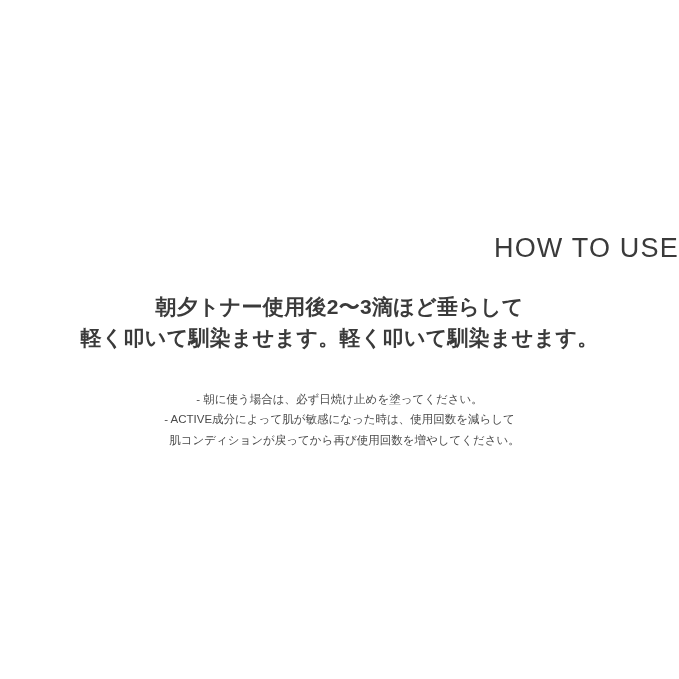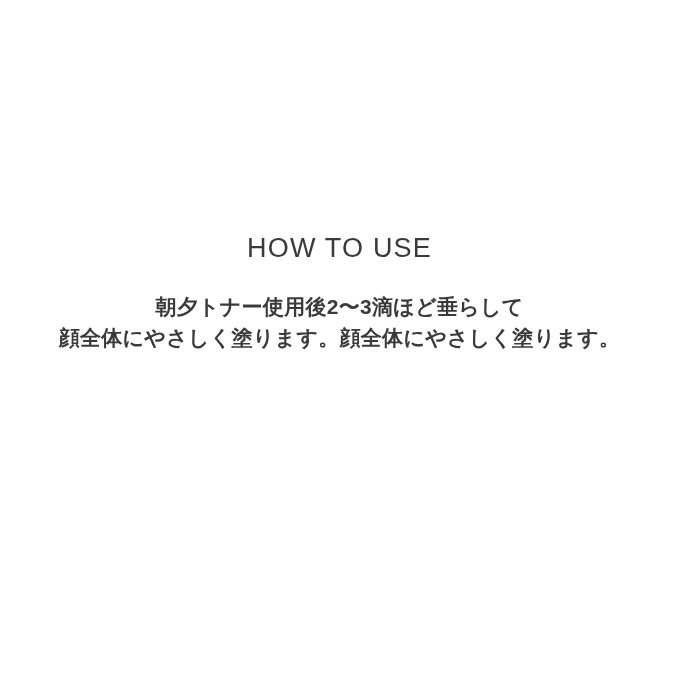--- a/index.html
+++ b/index.html
@@ -34,6 +34,7 @@
     font-weight: 400;
     margin: 0 0 28px 0;
     line-height: 1.2;
+    text-align: right;
   }
   .lead {
     font-size: 21px;

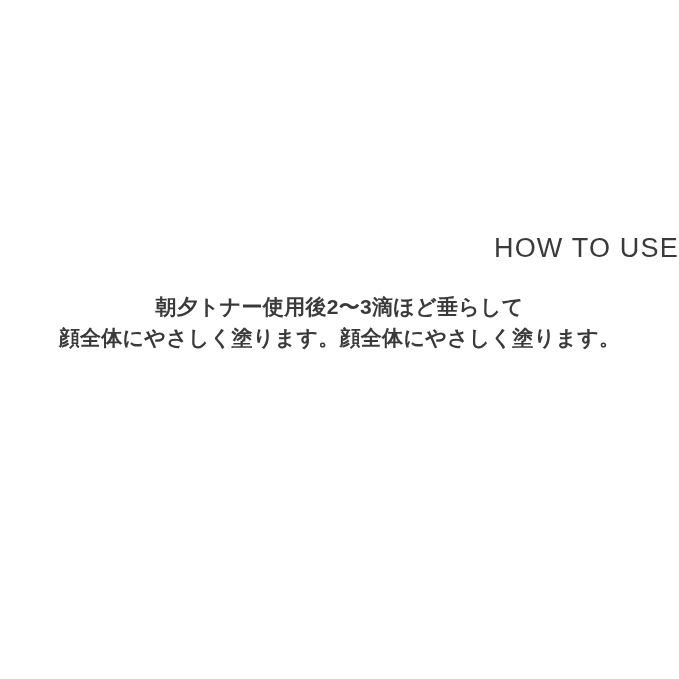--- a/index.html
+++ b/index.html
@@ -75,7 +75,7 @@
 
     <p class="lead">
       <span class="lead-line">朝夕トナー使用後2〜3滴ほど垂らして</span>
-      <span class="lead-line">顔全体にやさしく塗ります。顔全体にやさしく塗ります。</span>
+      <span class="lead-line">軽く叩いて馴染ませます。軽く叩いて馴染ませます。</span>
     </p>
 
 

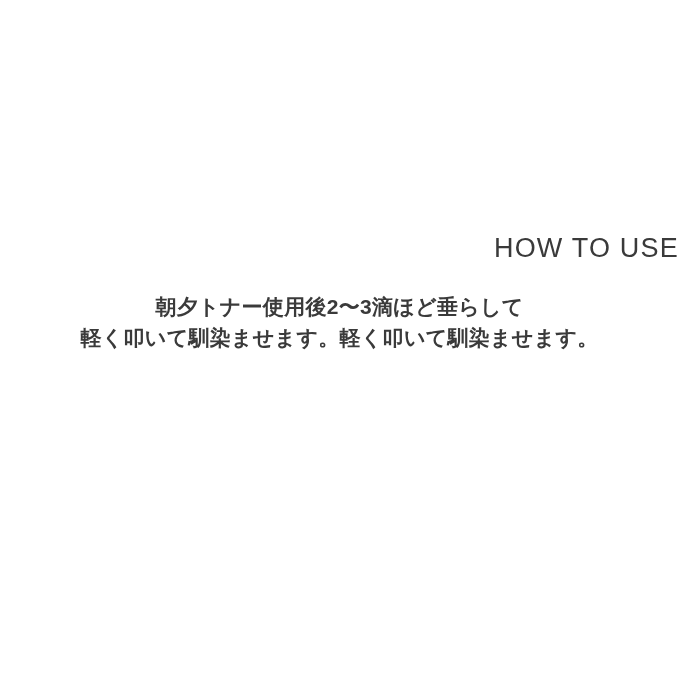--- a/index.html
+++ b/index.html
@@ -78,6 +78,11 @@
       <span class="lead-line">軽く叩いて馴染ませます。軽く叩いて馴染ませます。</span>
     </p>
 
+    <div class="notes">
+      <span class="note-line">- 朝に使う場合は、必ず日焼け止めを塗ってください。</span>
+      <span class="note-line">- ACTIVE成分によって肌が敏感になった時は、使用回数を減らして</span>
+      <span class="note-line note-indent">肌コンディションが戻ってから再び使用回数を増やしてください。</span>
+    </div>
 
   </div>
 </div>

